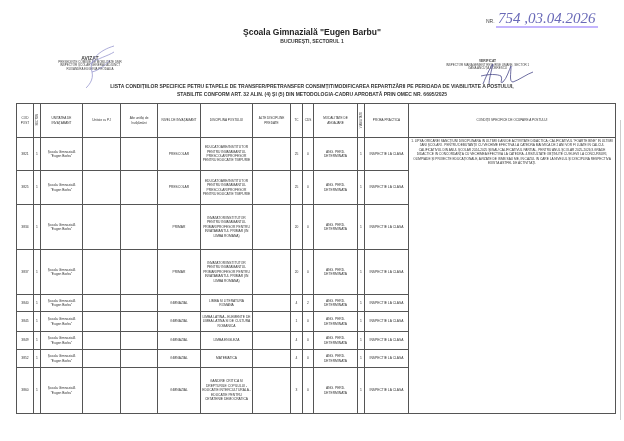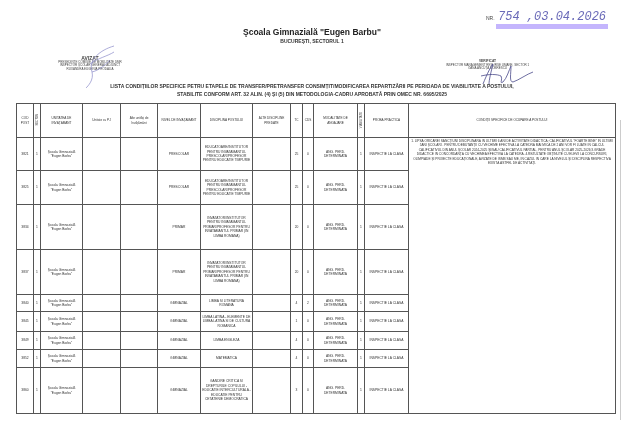--- a/index.html
+++ b/index.html
@@ -9,7 +9,7 @@
   }
   .abs { position: absolute; }
   .reg-no { left: 486px; top: 10px; font-size: 5px; color: #444; }
-  .reg-no .hand { font-family: Liberation Mono, monospace; font-style: italic; font-size: 12px; color: #6a6ab8; border-bottom: 5px solid #c4b5fd; padding: 0 2px; }
+  .reg-no .hand { font-family: Liberation Serif, serif; font-style: italic; font-size: 15px; color: #6a6ab8; border-bottom: 2px solid #c4b5fd; padding: 0 2px; }
   .school-title { left: 0; width: 624px; top: 27px; text-align: center; font-size: 8.5px; font-weight: bold; color: #222; }
   .school-sub { left: 0; width: 624px; top: 38px; text-align: center; font-size: 5px; font-weight: bold; color: #333; }
   .aviz { left: 40px; top: 57px; width: 100px; text-align: center; font-size: 3px; line-height: 3.5px; color: #444; }

